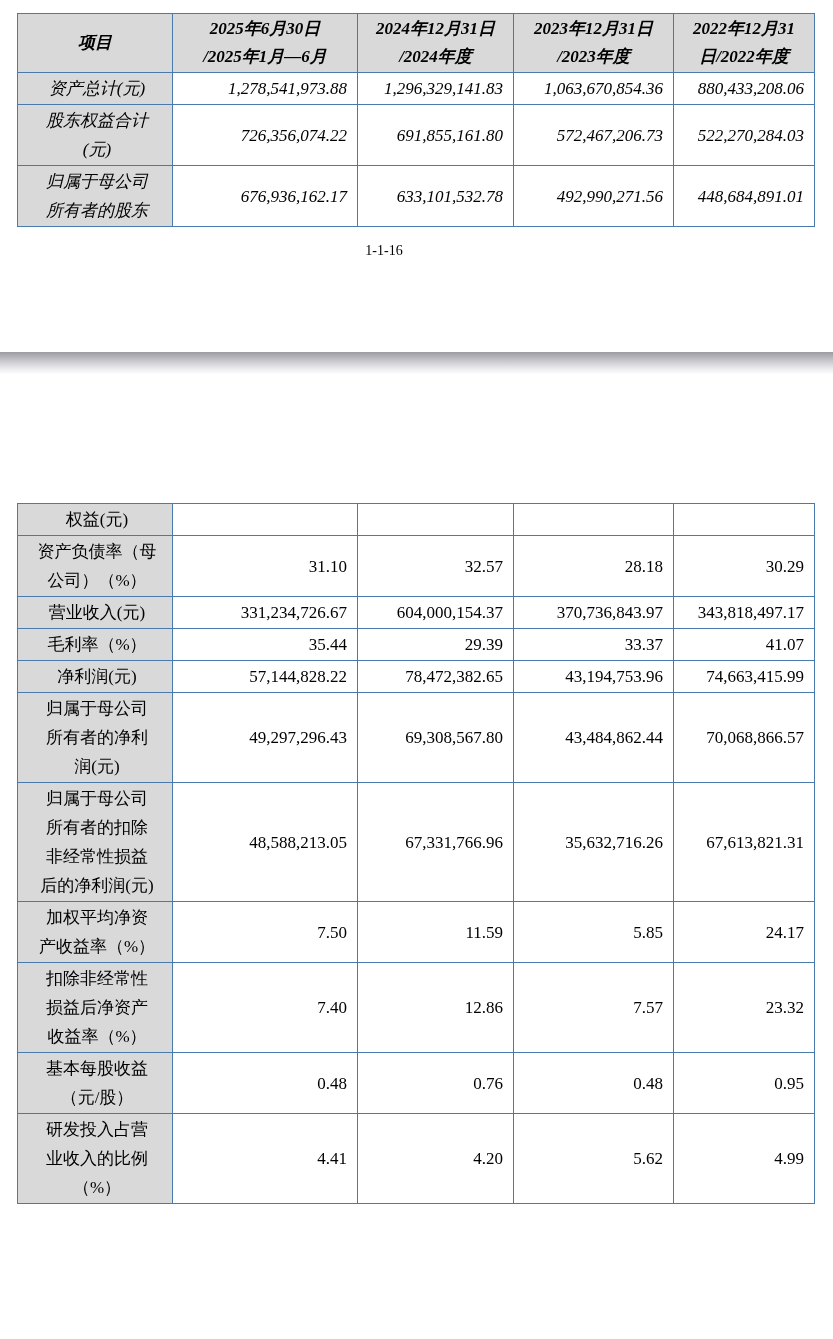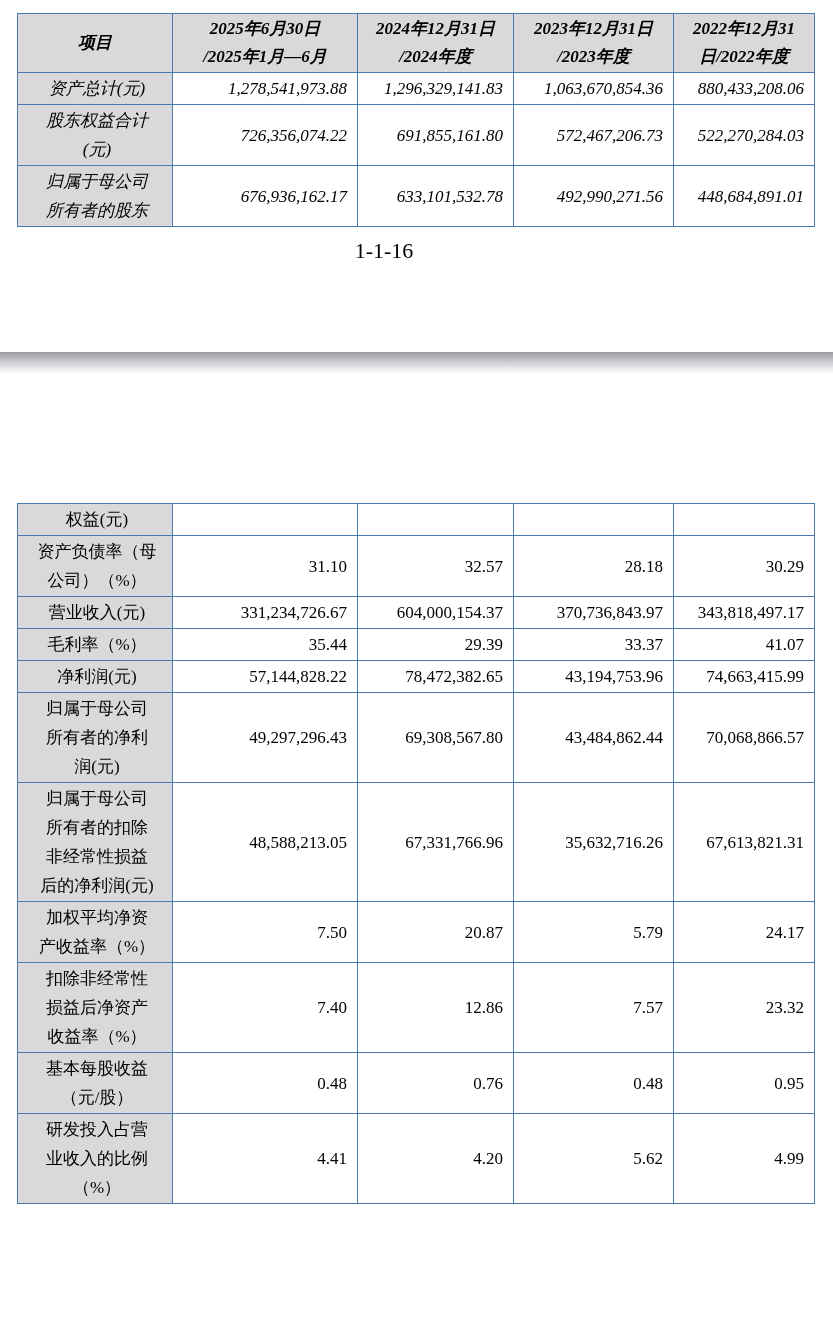--- a/index.html
+++ b/index.html
@@ -35,7 +35,7 @@
   }
   #page-number{
     position:absolute;top:240px;left:0;width:768px;height:22px;
-    text-align:center;font-size:22px;line-height:22px;
+    text-align:center;font-size:14px;line-height:22px;
   }
   #page-divider{
     position:absolute;top:352px;left:0;width:833px;height:22px;

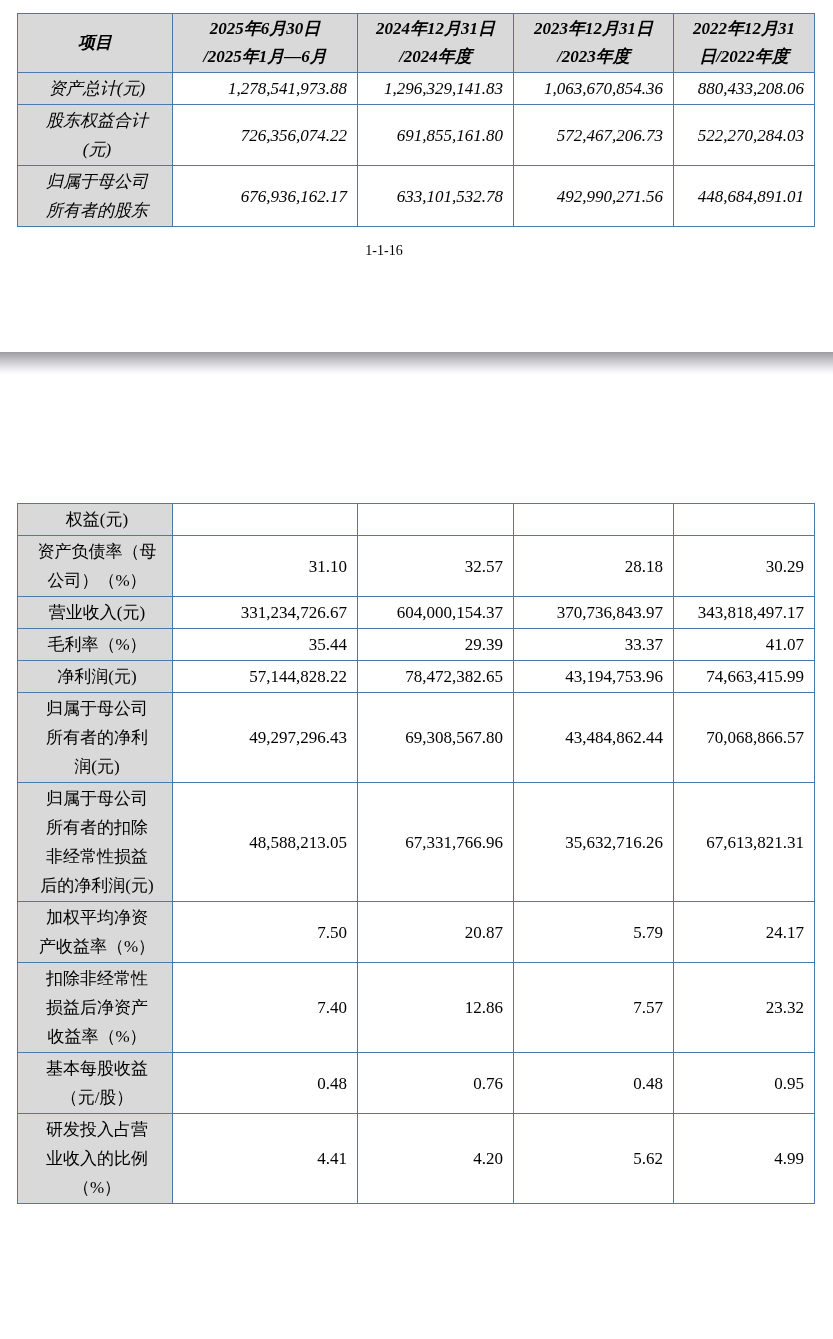--- a/index.html
+++ b/index.html
@@ -165,7 +165,7 @@
         <td class="label">加权平均净资
 产收益率（%）</td>
         <td class="num">7.50</td>
-        <td class="num">20.87</td>
+        <td class="num">11.59</td>
         <td class="num">5.79</td>
         <td class="num">24.17</td>
       </tr>

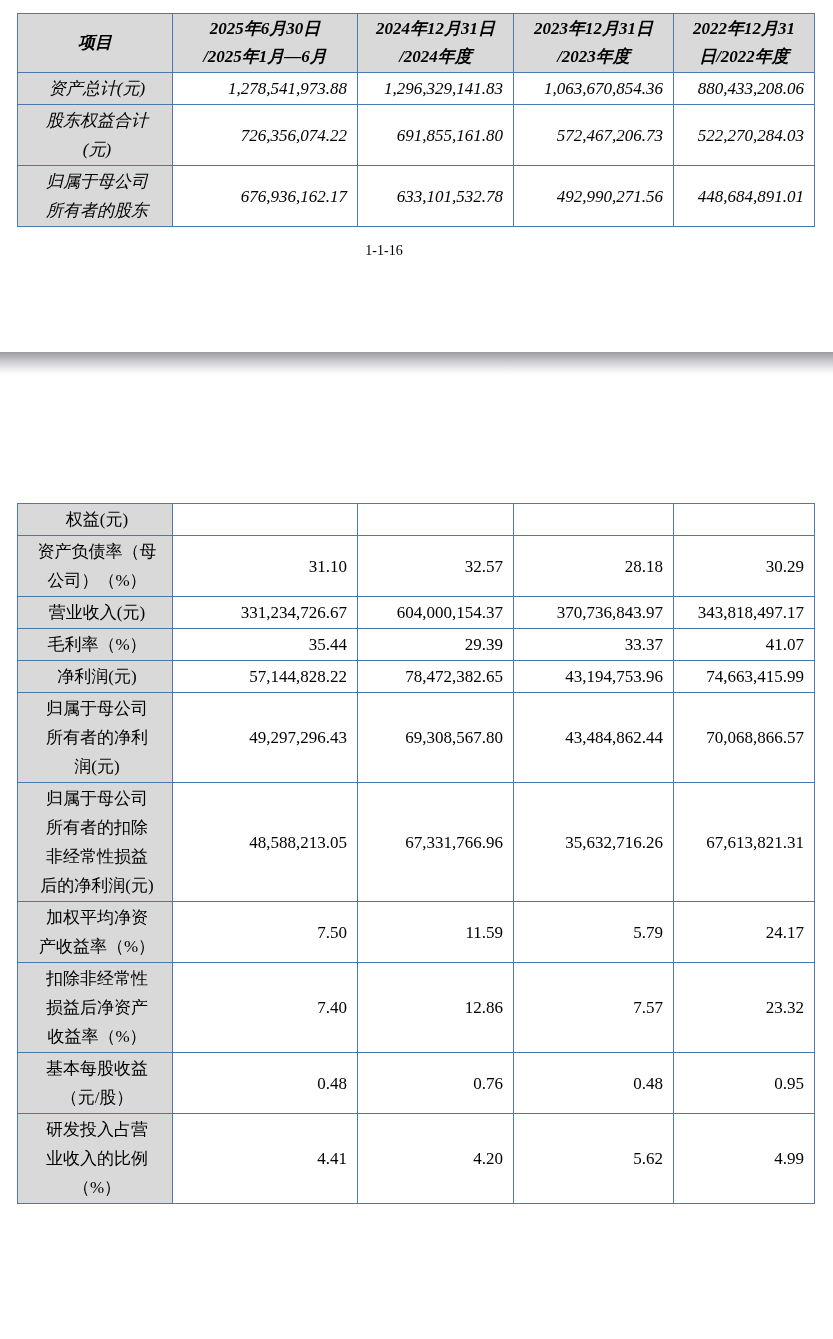--- a/index.html
+++ b/index.html
@@ -166,7 +166,7 @@
 产收益率（%）</td>
         <td class="num">7.50</td>
         <td class="num">11.59</td>
-        <td class="num">5.79</td>
+        <td class="num">5.85</td>
         <td class="num">24.17</td>
       </tr>
       <tr>

